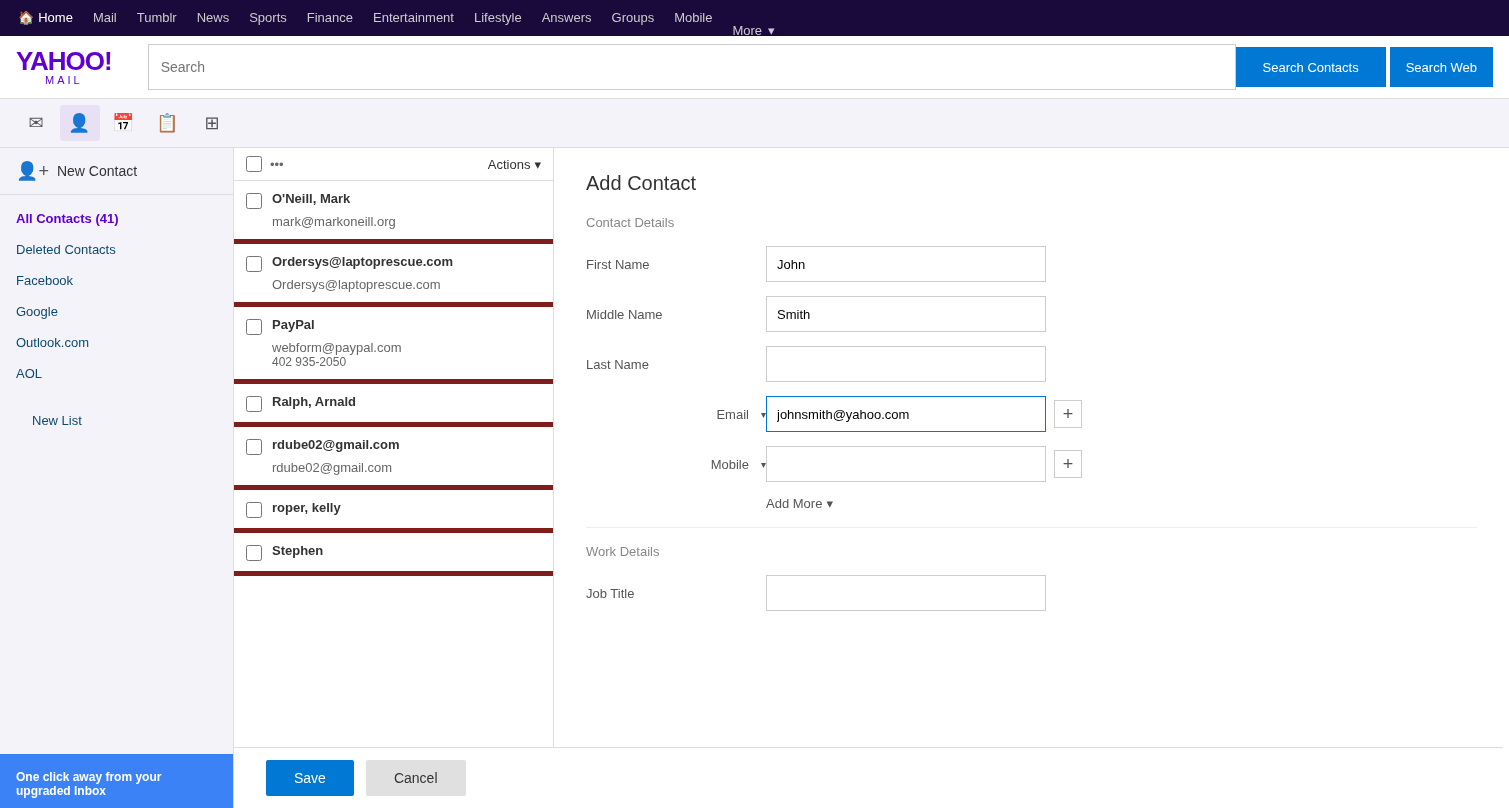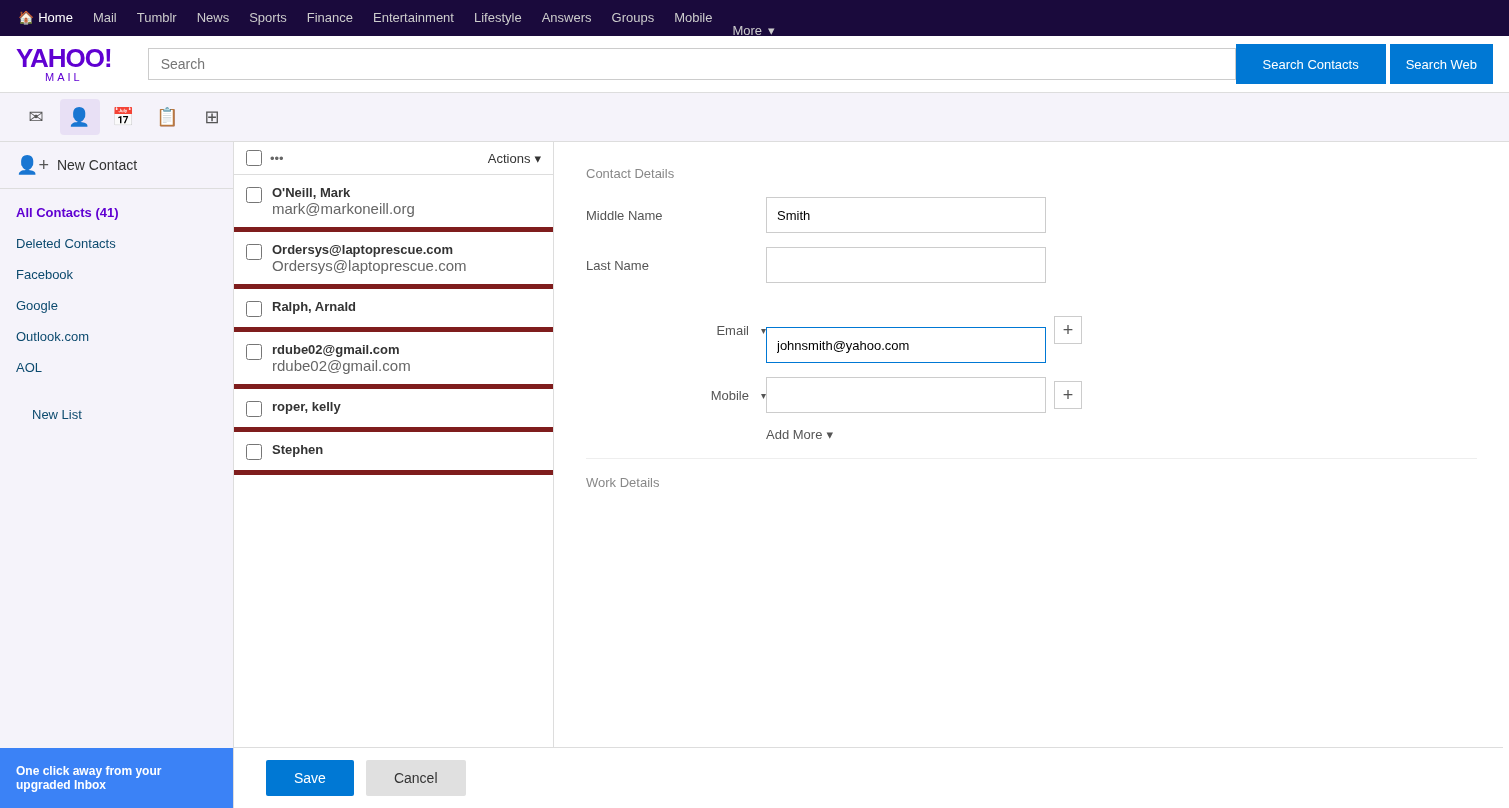--- a/index.html
+++ b/index.html
@@ -355,7 +355,7 @@
     <span class="mail-text">MAIL</span>
   </div>
   <div class="search-bar">
-    <input type="text" class="form-input" style="width: 100%; border: 1px solid rgb(204, 204, 204); height: 32px;" placeholder="Search">
+    <input type="text" class="form-input" style="width: 100%; border: 1px solid rgb(204, 204, 204); height: 46px;" placeholder="Search">
     <button class="btn-search-contacts">Search Contacts</button>
     <button class="btn-search-web">Search Web</button>
   </div>

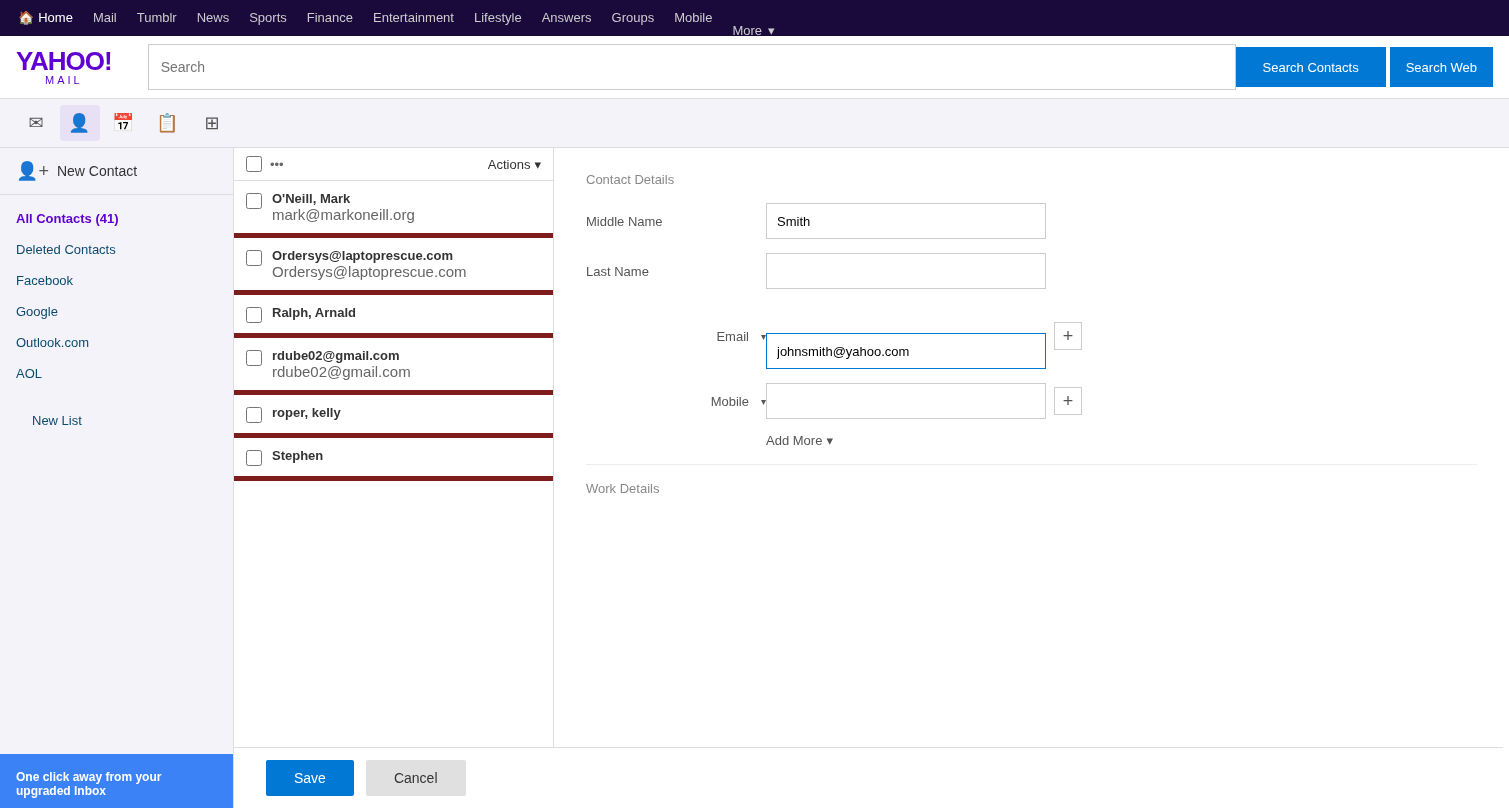--- a/index.html
+++ b/index.html
@@ -448,6 +448,7 @@
   </div>
 
   <div class="add-contact-panel">
+    <h2 class="add-contact-title">Add Contact</h2>
 
     <p class="section-label">Contact Details</p>
 

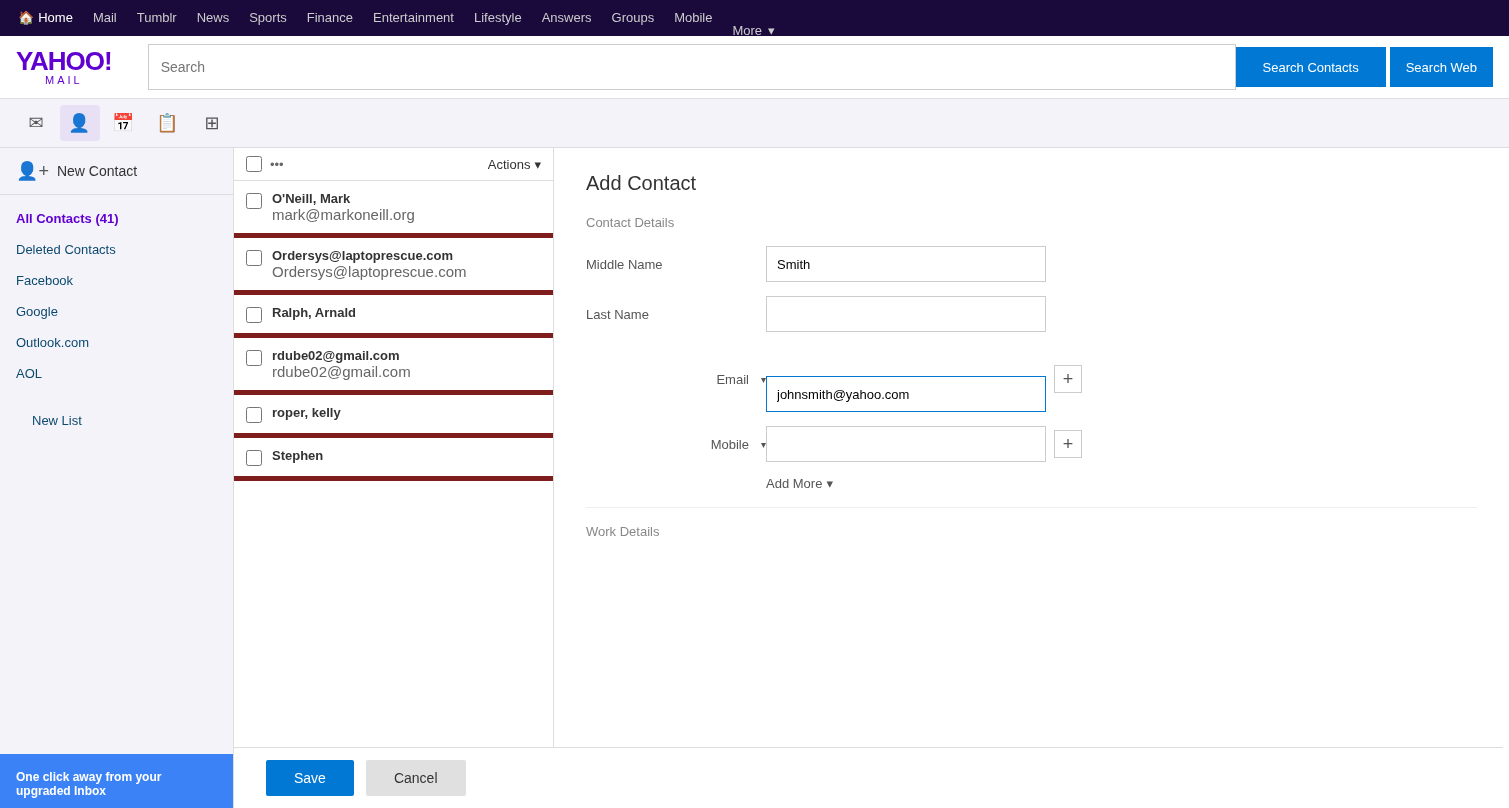--- a/index.html
+++ b/index.html
@@ -203,7 +203,7 @@
     }
     .contact-item input[type="checkbox"] { width: 16px; height: 16px; margin-top: 2px; }
     .contact-info .name { font-weight: bold; font-size: 13px; color: #333; }
-    .contact-info .email { font-size: 15px; color: #666; }
+    .contact-info .email { font-size: 13px; color: #666; margin-top: 8px; }
     .contact-info .phone { font-size: 12px; color: #666; }
 
     

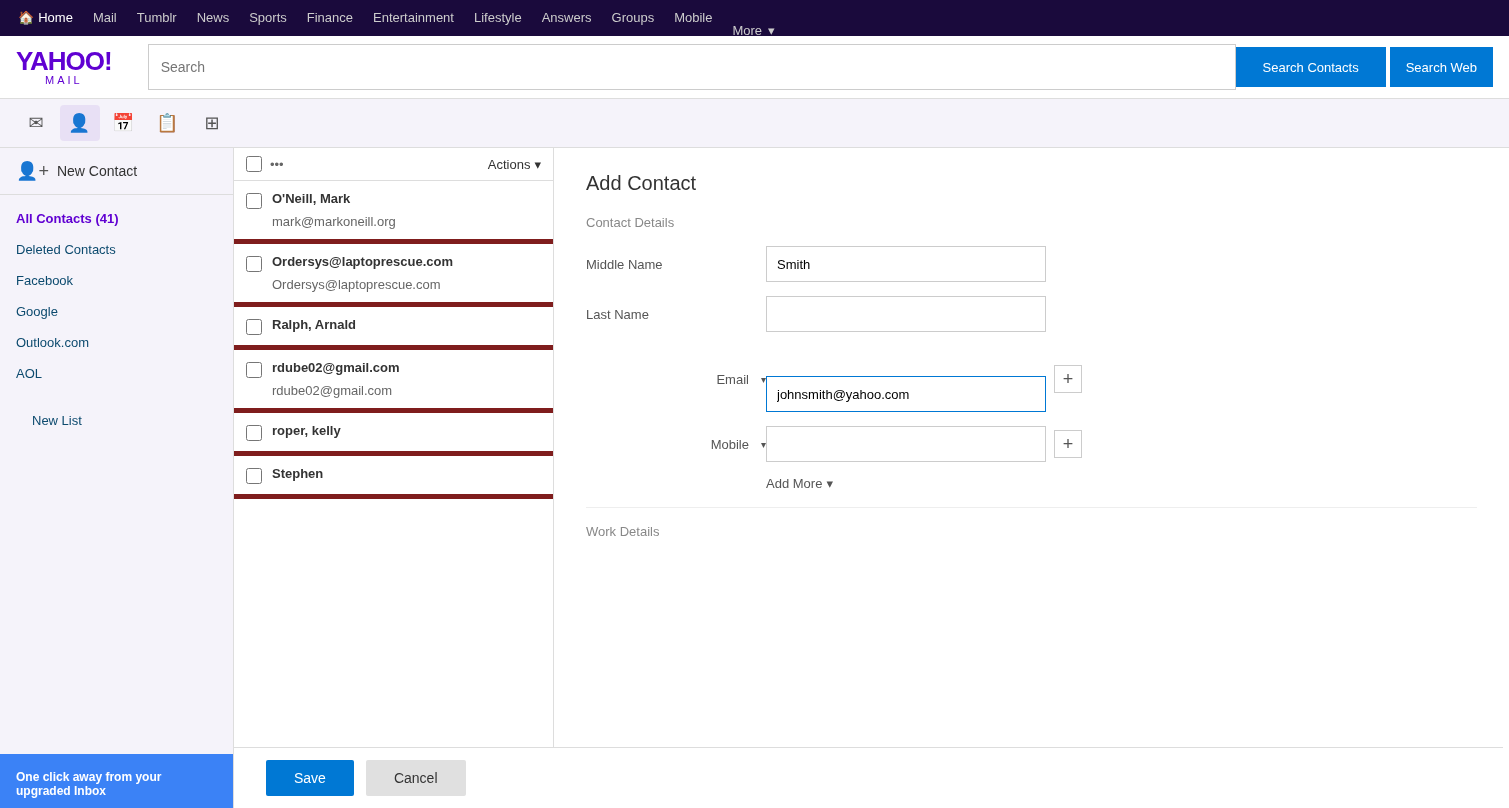--- a/index.html
+++ b/index.html
@@ -452,6 +452,10 @@
 
     <p class="section-label">Contact Details</p>
 
+    <div class="form-row">
+      <label class="form-label">First Name</label>
+      <input type="text" class="form-input" value="John" style="">
+    </div>
 
     <div class="form-row">
       <label class="form-label">Middle Name</label>

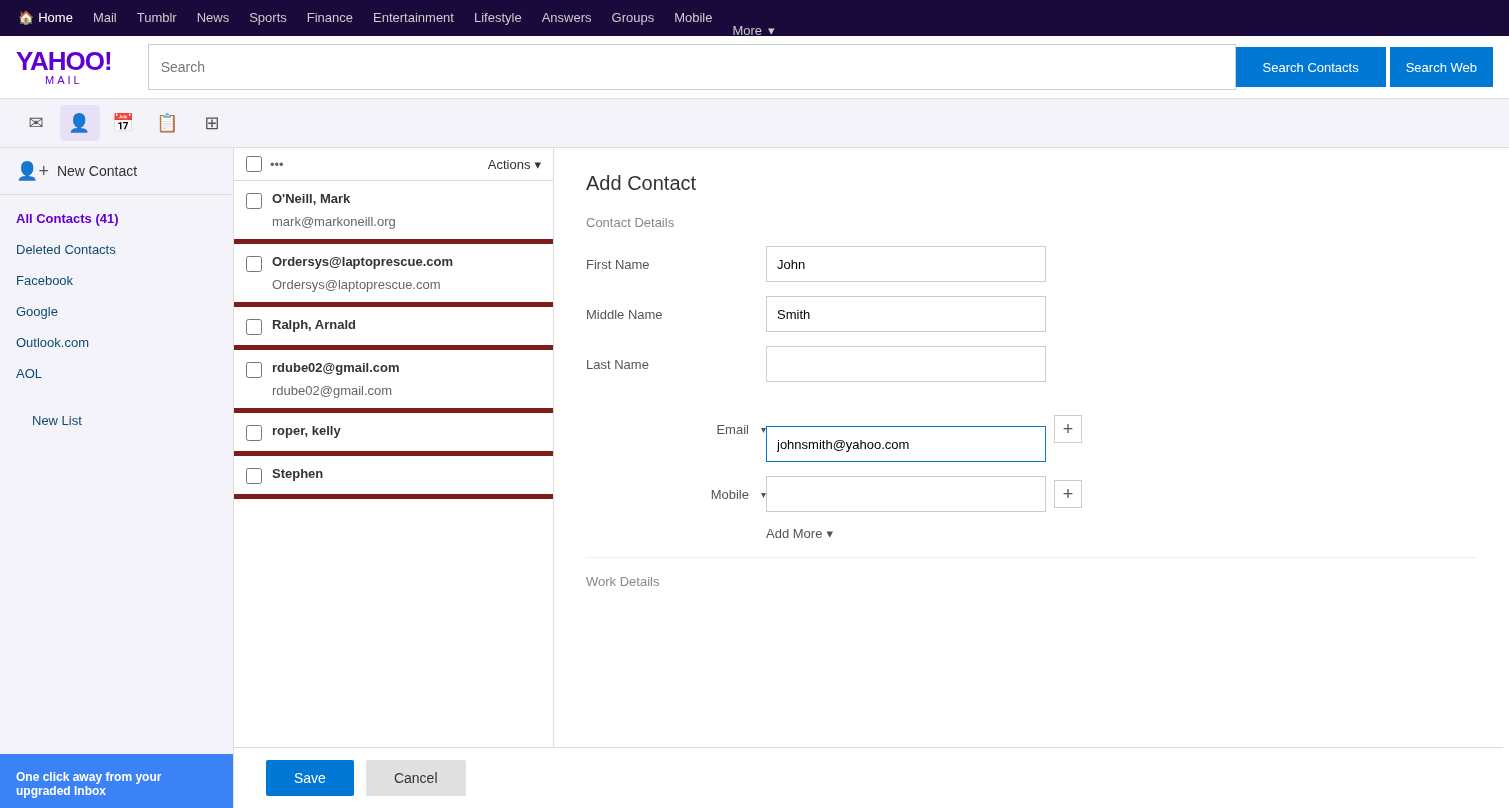--- a/index.html
+++ b/index.html
@@ -416,6 +416,14 @@
       </div>
     </div>
 
+    <div class="contact-item">
+      <input type="checkbox" style="">
+      <div class="contact-info">
+        <div class="name">PayPal</div>
+        <div class="email">webform@paypal.com</div>
+        <div class="phone">402 935-2050</div>
+      </div>
+    </div>
 
     <div class="contact-item">
       <input type="checkbox" style="">

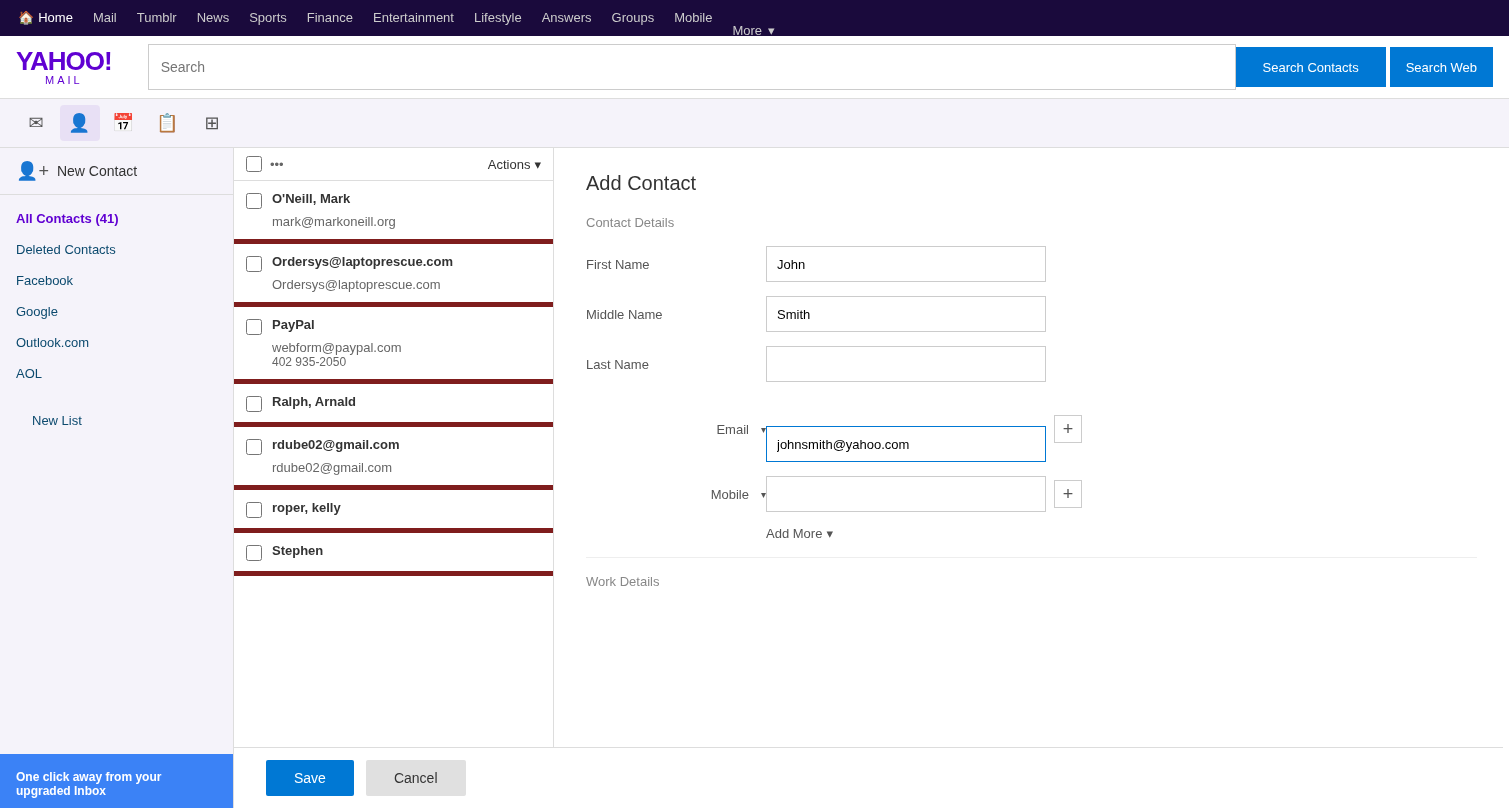--- a/index.html
+++ b/index.html
@@ -243,7 +243,7 @@
       font-size: 13px;
       outline: none;
     }
-    .form-input.active-field { border-color: #0078d4; margin-top: 30px; }
+    .form-input.active-field { border-color: #0078d4; }
     .add-btn {
       margin-left: 8px;
       width: 28px;

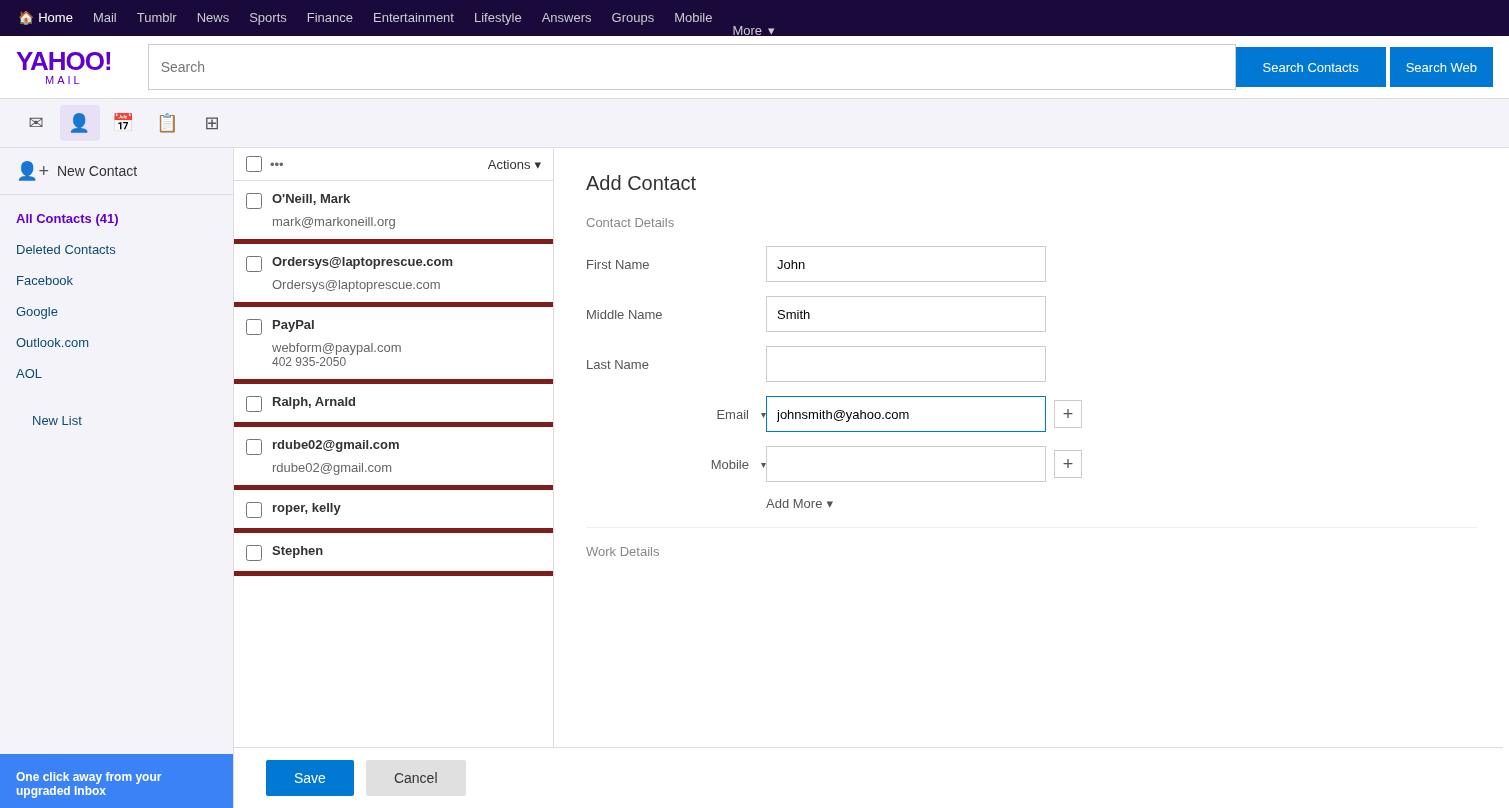--- a/index.html
+++ b/index.html
@@ -504,6 +504,10 @@
 
     <p class="section-label">Work Details</p>
 
+    <div class="form-row">
+      <label class="form-label">Job Title</label>
+      <input type="text" class="form-input" style="">
+    </div>
 
     <div style="height:60px;"></div>
   </div>

